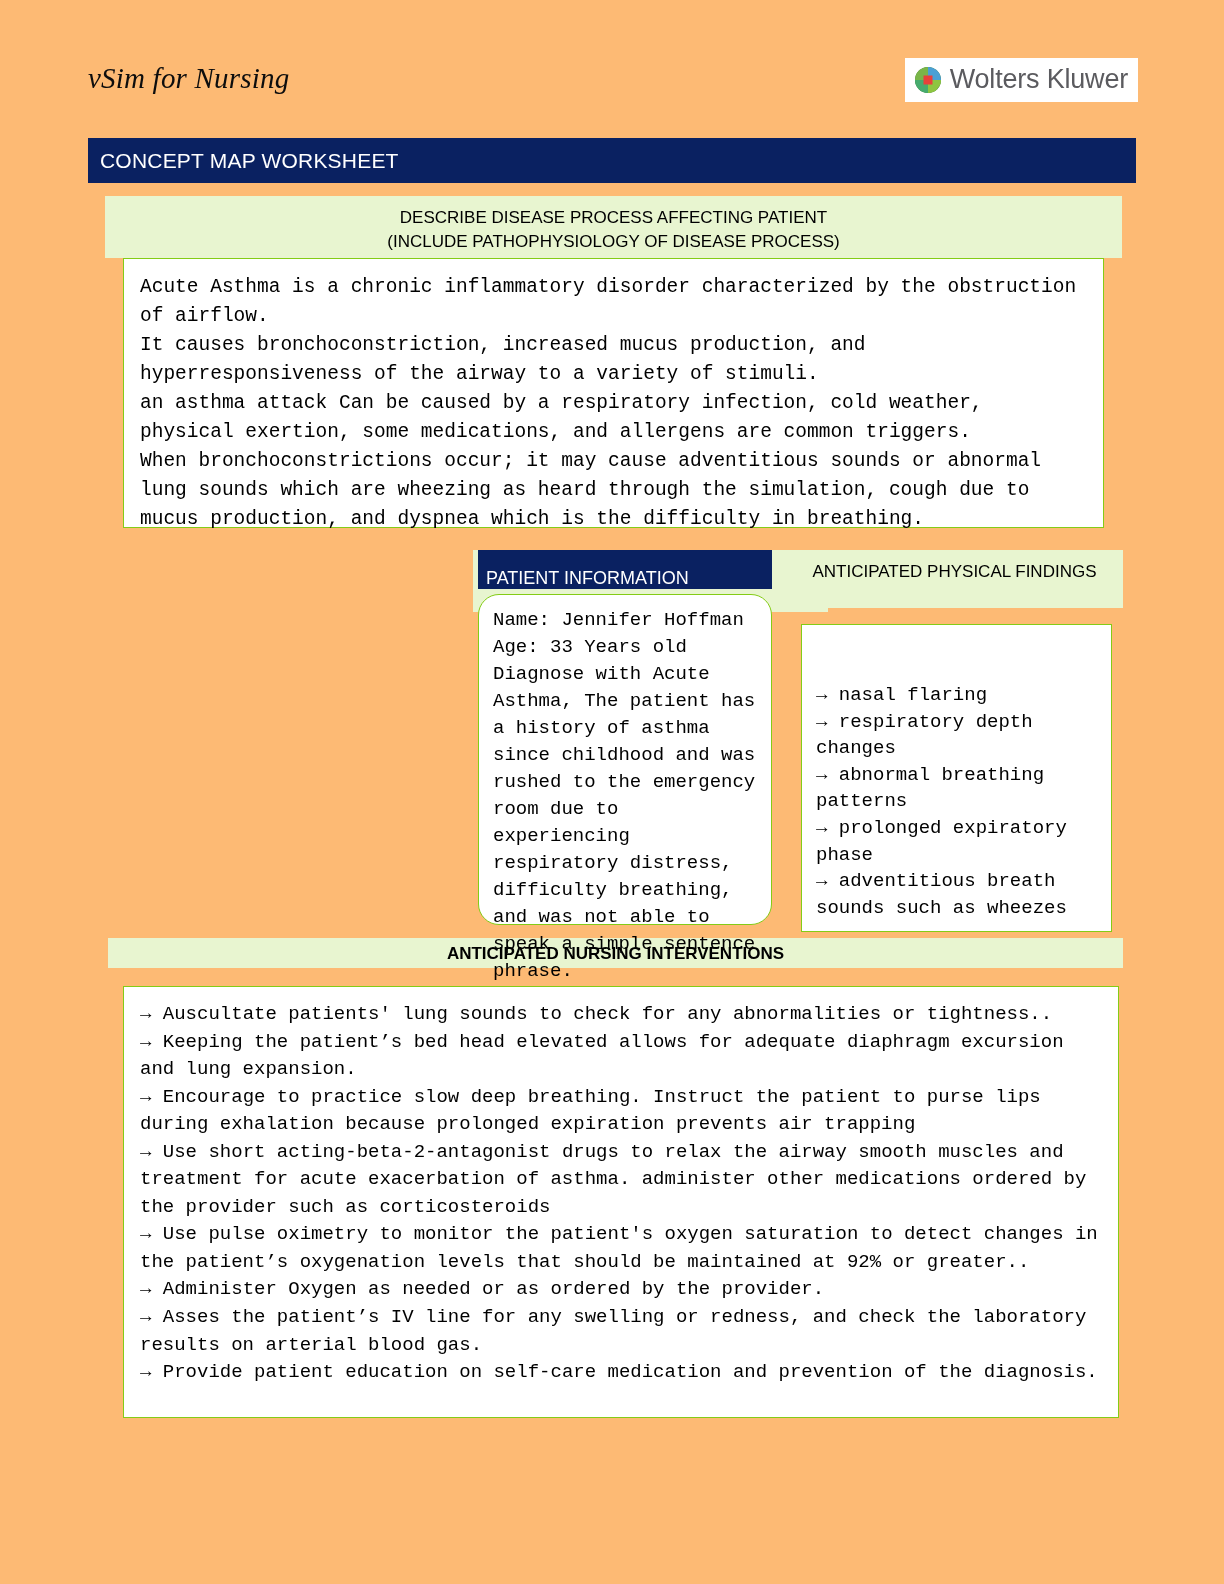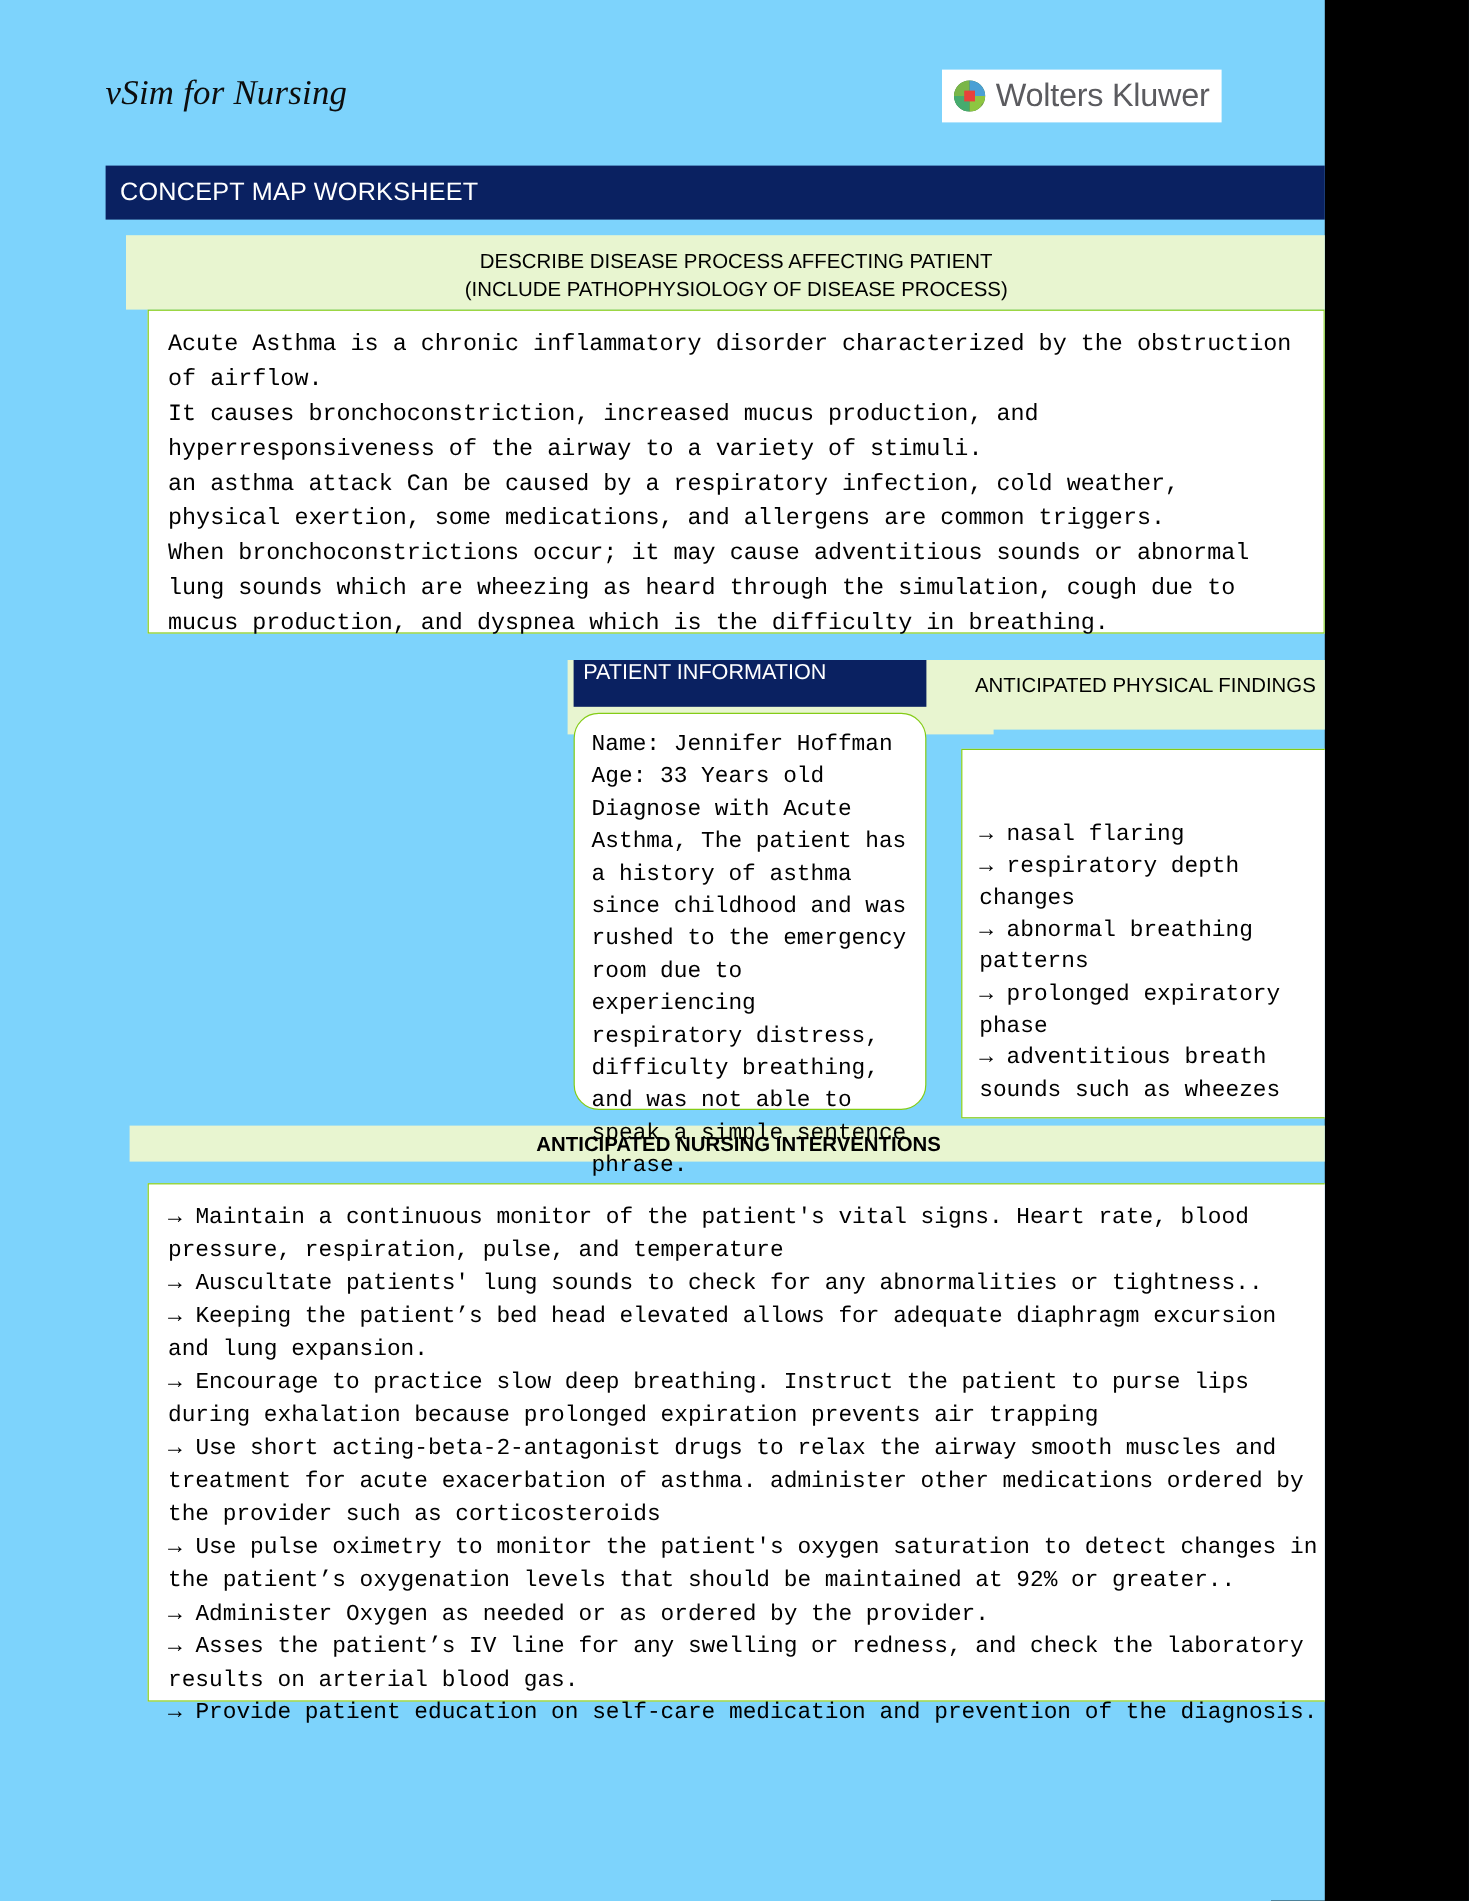--- a/index.html
+++ b/index.html
@@ -13,9 +13,9 @@
 
   .page {
     position: relative;
-    width: 1104px;
+    width: 1224px;
     height: 1584px;
-    background: #7dd3fc;
+    background: #fdba74;
     overflow: hidden;
   }
 

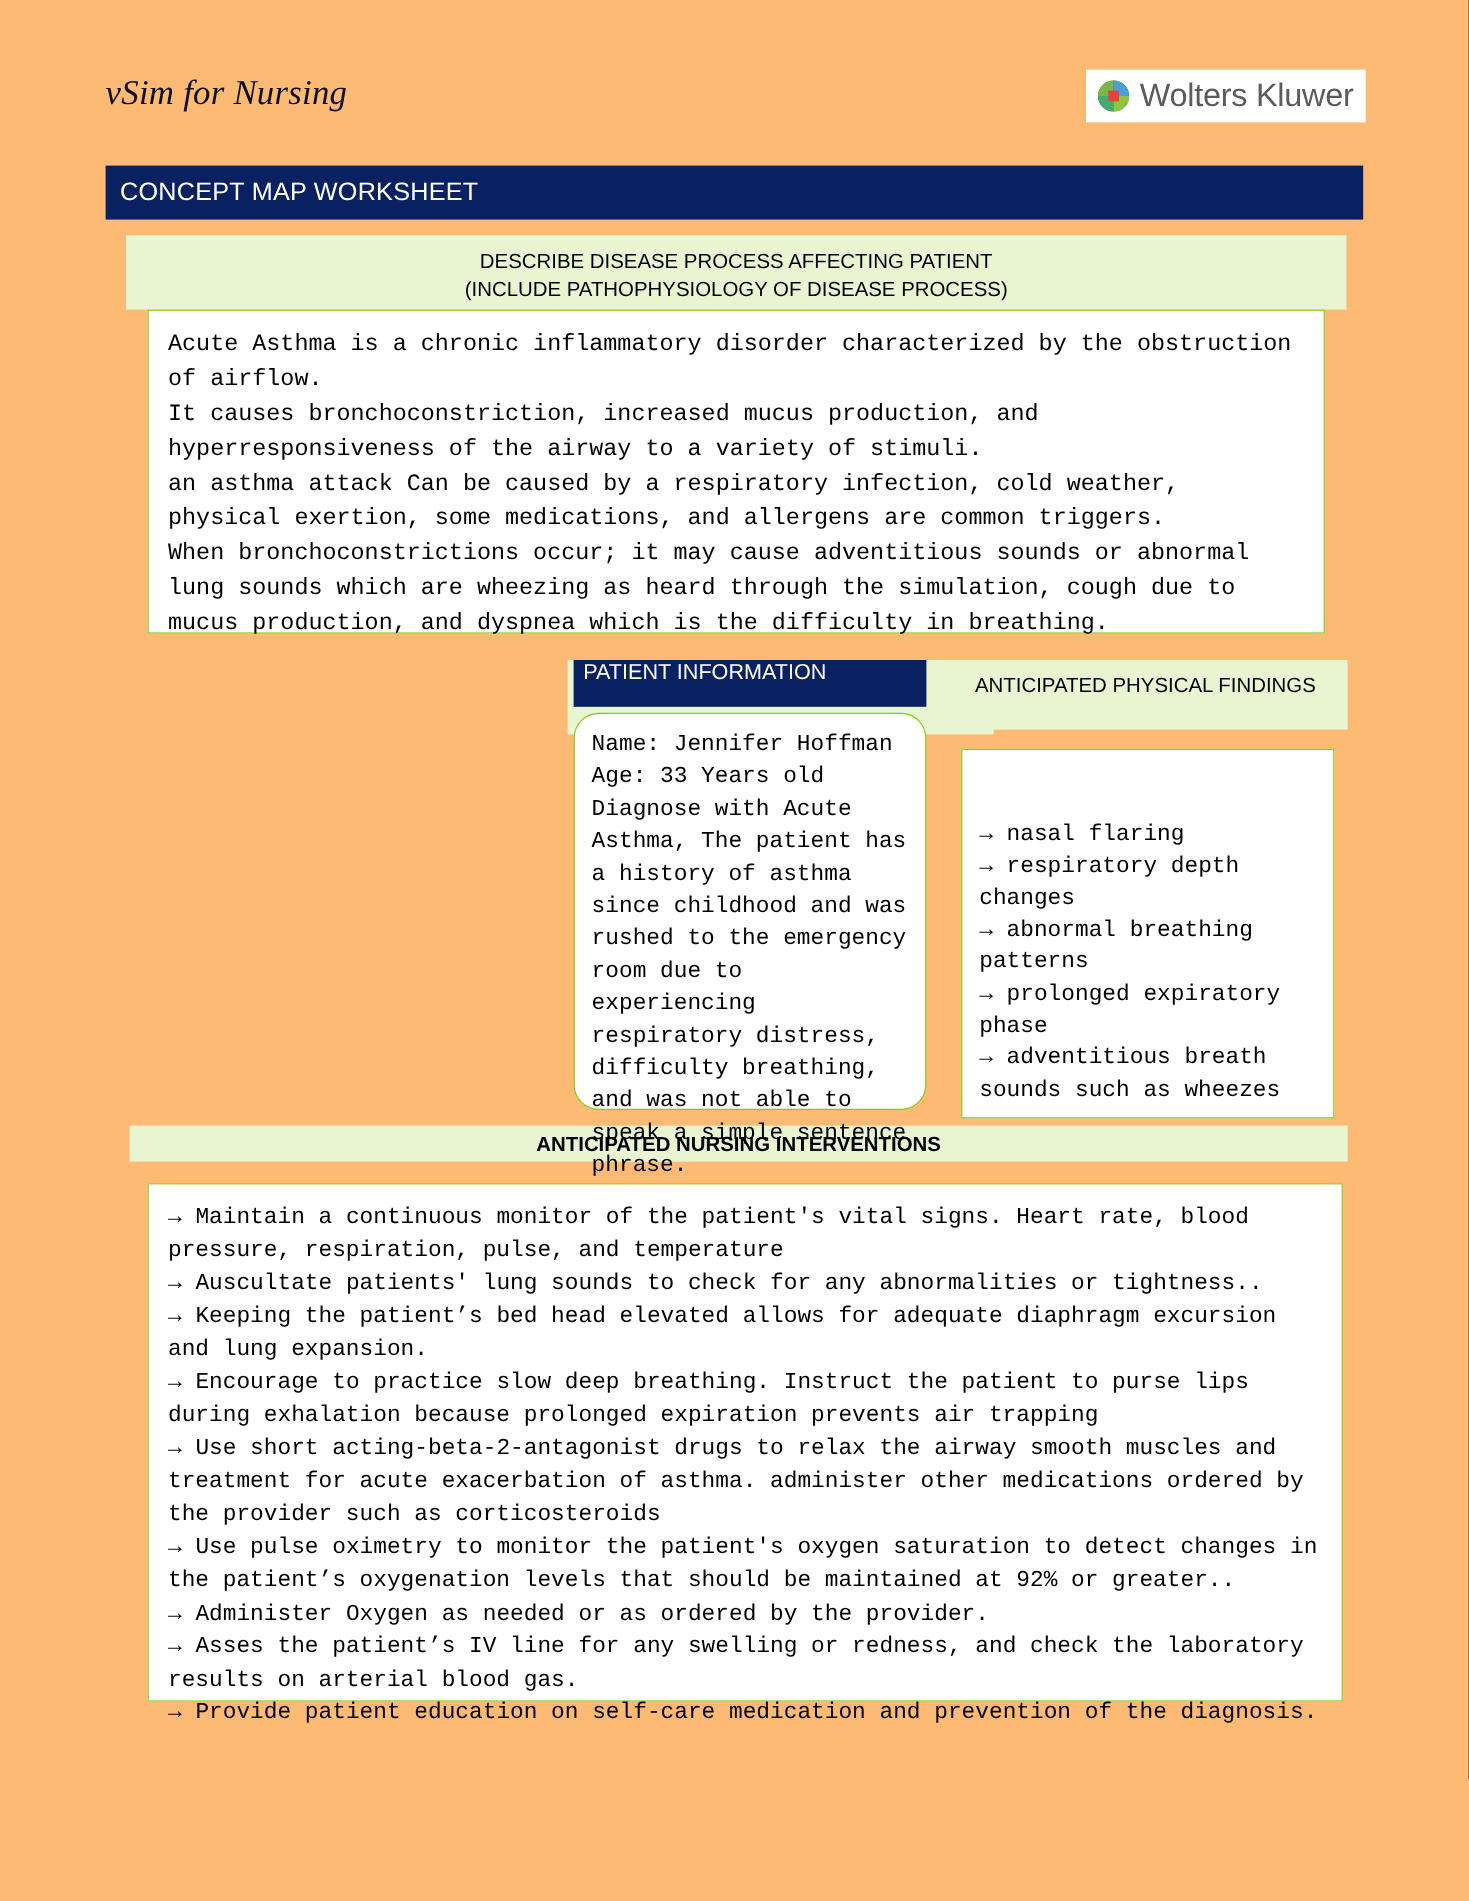--- a/index.html
+++ b/index.html
@@ -139,7 +139,7 @@
     height: 39px;
     background: #0a2161;
     display: flex;
-    align-items: flex-start;
+    align-items: flex-end;
     z-index: 5;
   }
   #pi-bar .txt {

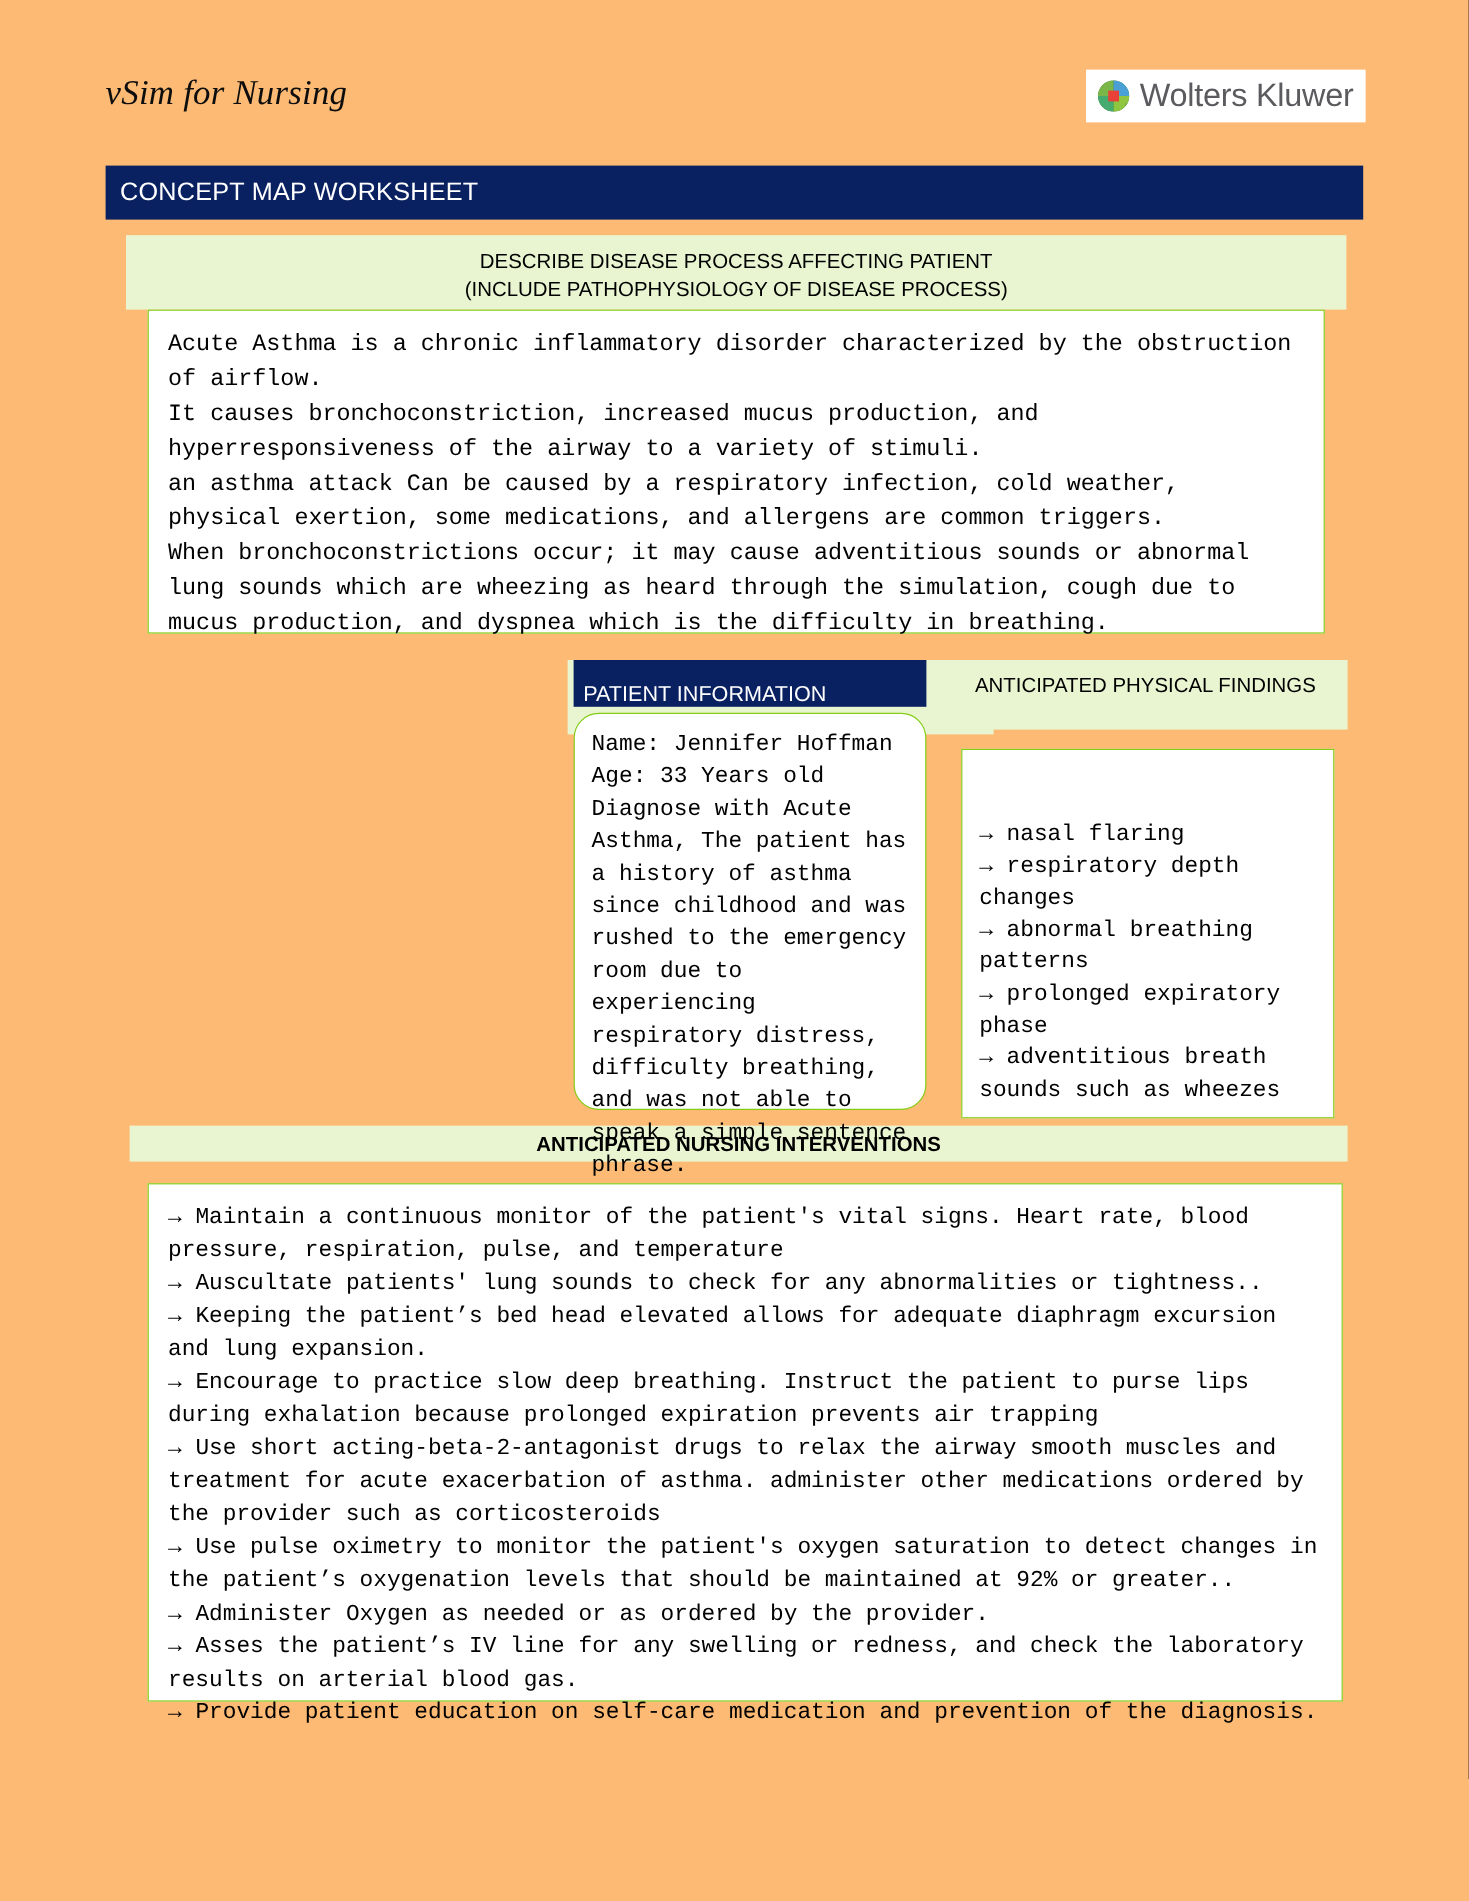--- a/index.html
+++ b/index.html
@@ -239,7 +239,6 @@
 
   <div class="wbox" id="ani-box">
     <div class="inner" id="ani-list">
-        <p class="arrow-line"><span>→ </span><span>Maintain a continuous monitor of the patient's vital signs. Heart rate, blood pressure, respiration, pulse, and temperature</span></p>
         <p class="arrow-line"><span>→ </span><span>Auscultate patients' lung sounds to check for any abnormalities or tightness..</span></p>
         <p class="arrow-line"><span>→ </span><span>Keeping the patient’s bed head elevated allows for adequate diaphragm excursion and lung expansion.</span></p>
         <p class="arrow-line"><span>→ </span><span>Encourage to practice slow deep breathing. Instruct the patient to purse lips during exhalation because prolonged expiration prevents air trapping</span></p>

